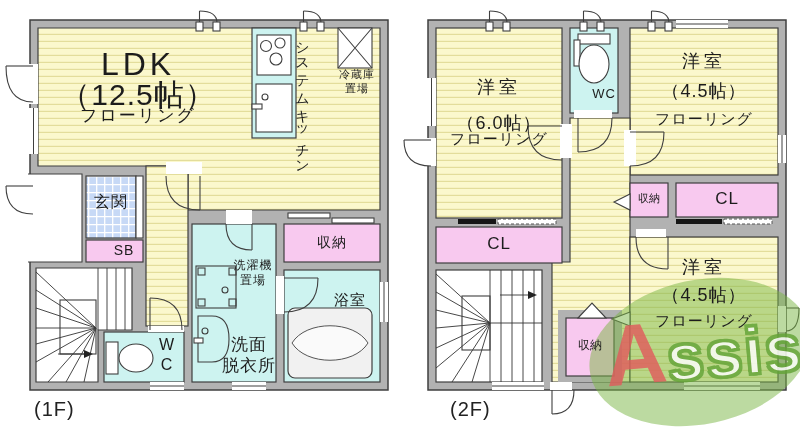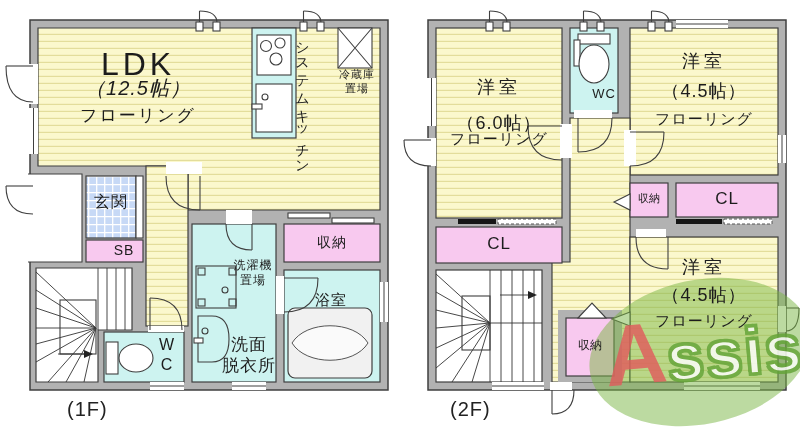--- a/index.html
+++ b/index.html
@@ -243,7 +243,7 @@
 <div>
 
   <div class="lbl" style="left:48px;top:44px;width:180px;font-size:32px;letter-spacing:4px;">LDK</div>
-  <div class="lbl" style="left:48px;top:76px;width:180px;font-size:20px;font-style:italic;">（12.5帖）</div>
+  <div class="lbl" style="left:48px;top:76px;width:180px;font-size:30px;">（12.5帖）</div>
   <div class="lbl" style="left:48px;top:105px;width:180px;font-size:17px;letter-spacing:2px;">フローリング</div>
   <div class="lbl vert" style="left:296px;top:32px;height:150px;font-size:14px;">システムキッチン</div>
   <div class="lbl" style="left:330px;top:68px;width:54px;font-size:11px;">冷蔵庫

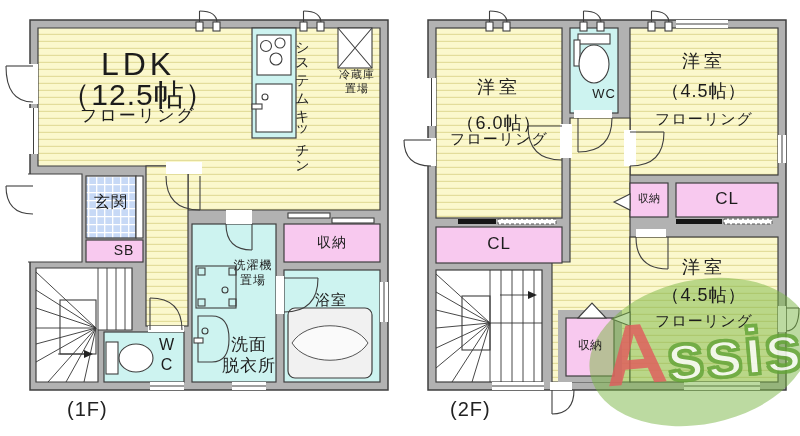--- a/index.html
+++ b/index.html
@@ -257,7 +257,7 @@
   <div class="lbl" style="left:222px;top:334px;width:54px;font-size:17px;">洗面
 脱衣所</div>
   <div class="lbl" style="left:284px;top:234px;width:96px;font-size:14px;">収納</div>
-  <div class="lbl" style="left:296px;top:291px;width:70px;font-size:15px;">浴室</div>
+  <div class="lbl" style="left:296px;top:291px;width:70px;font-size:15px;text-align:right;">浴室</div>
   <div class="floor-tag" style="left:34px;top:398px;margin-left:33px;">(1F)</div>
 
   <div class="lbl" style="left:451px;top:76px;width:96px;font-size:18px;letter-spacing:4px;">洋室</div>

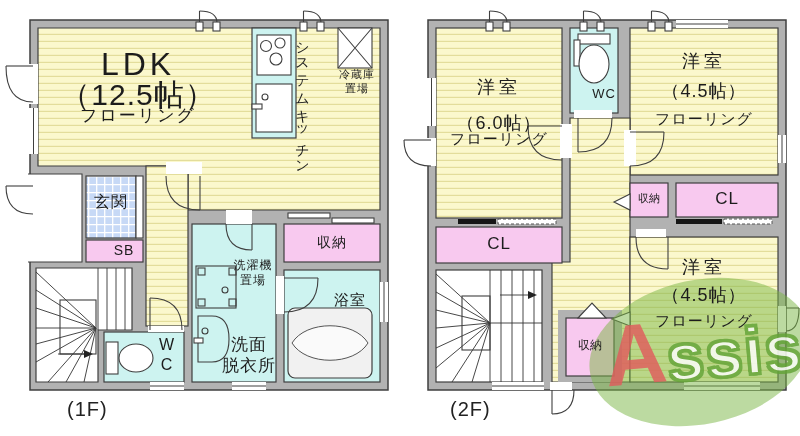--- a/index.html
+++ b/index.html
@@ -258,7 +258,7 @@
 脱衣所</div>
   <div class="lbl" style="left:284px;top:234px;width:96px;font-size:14px;">収納</div>
   <div class="lbl" style="left:296px;top:291px;width:70px;font-size:15px;text-align:right;">浴室</div>
-  <div class="floor-tag" style="left:34px;top:398px;margin-left:33px;">(1F)</div>
+  <div class="floor-tag" style="left:34px;top:398px;">(1F)</div>
 
   <div class="lbl" style="left:451px;top:76px;width:96px;font-size:18px;letter-spacing:4px;">洋室</div>
   <div class="lbl" style="left:436px;top:112px;width:126px;font-size:18px;">（6.0帖）</div>

